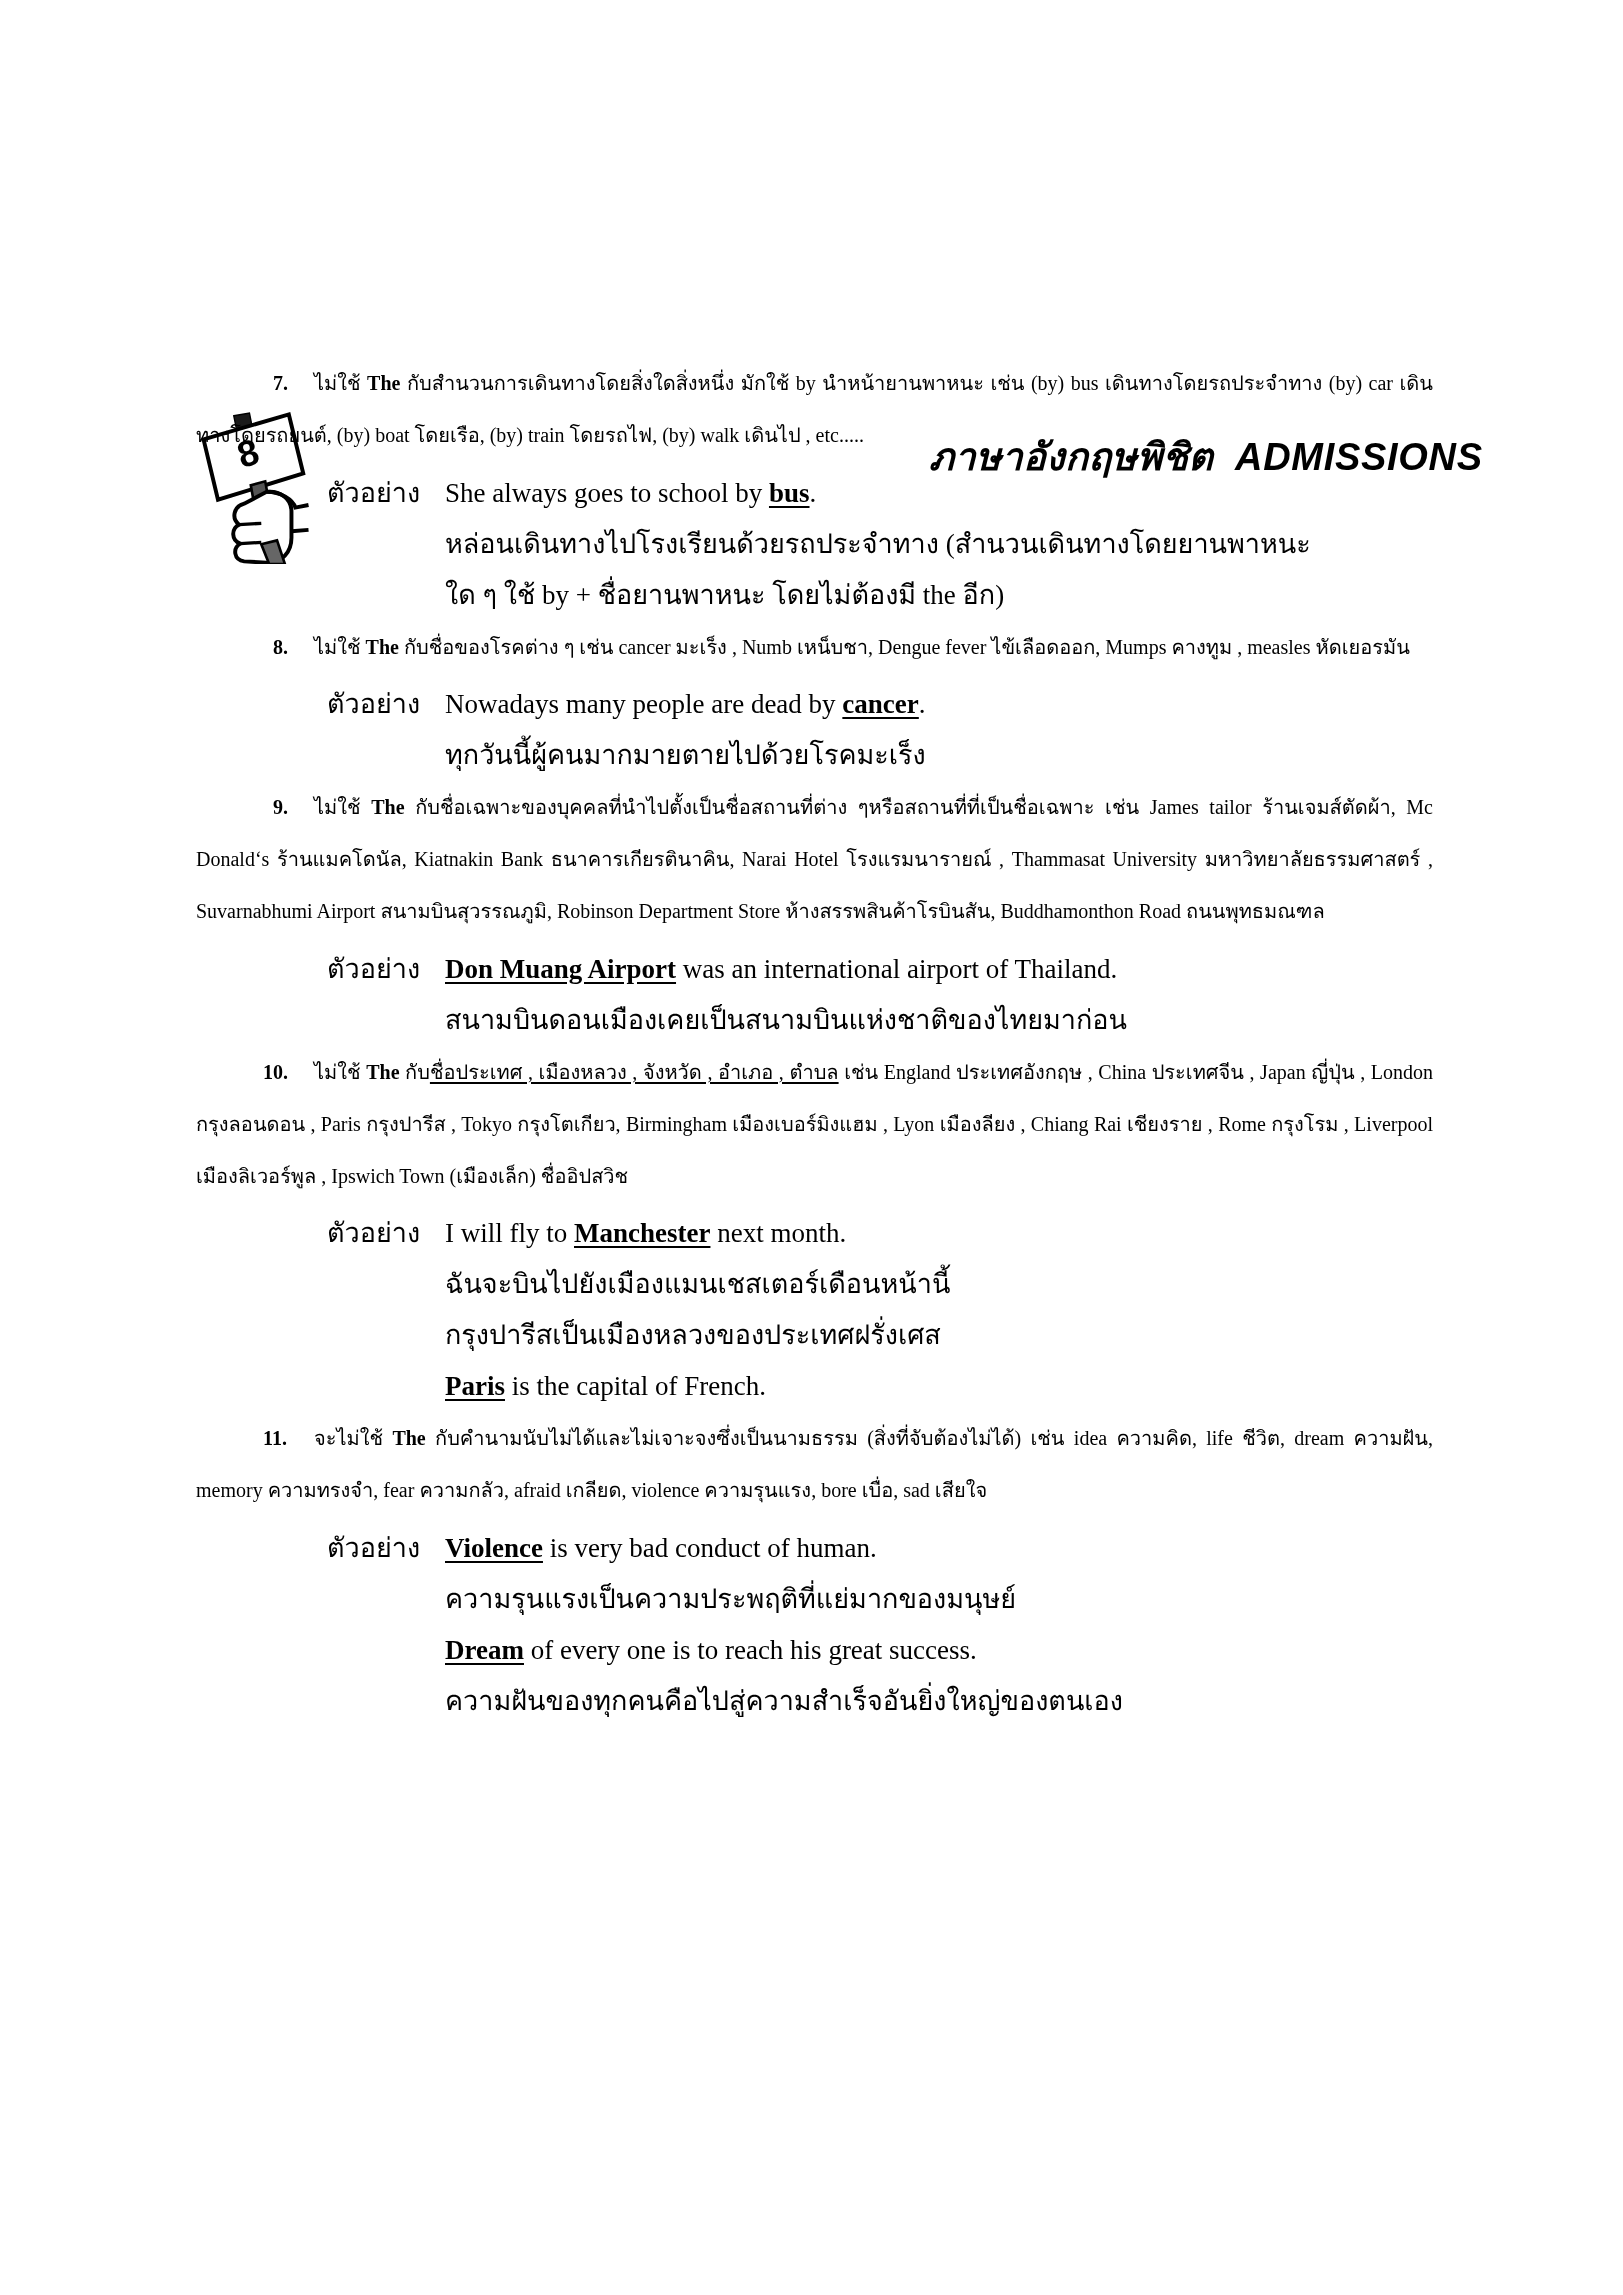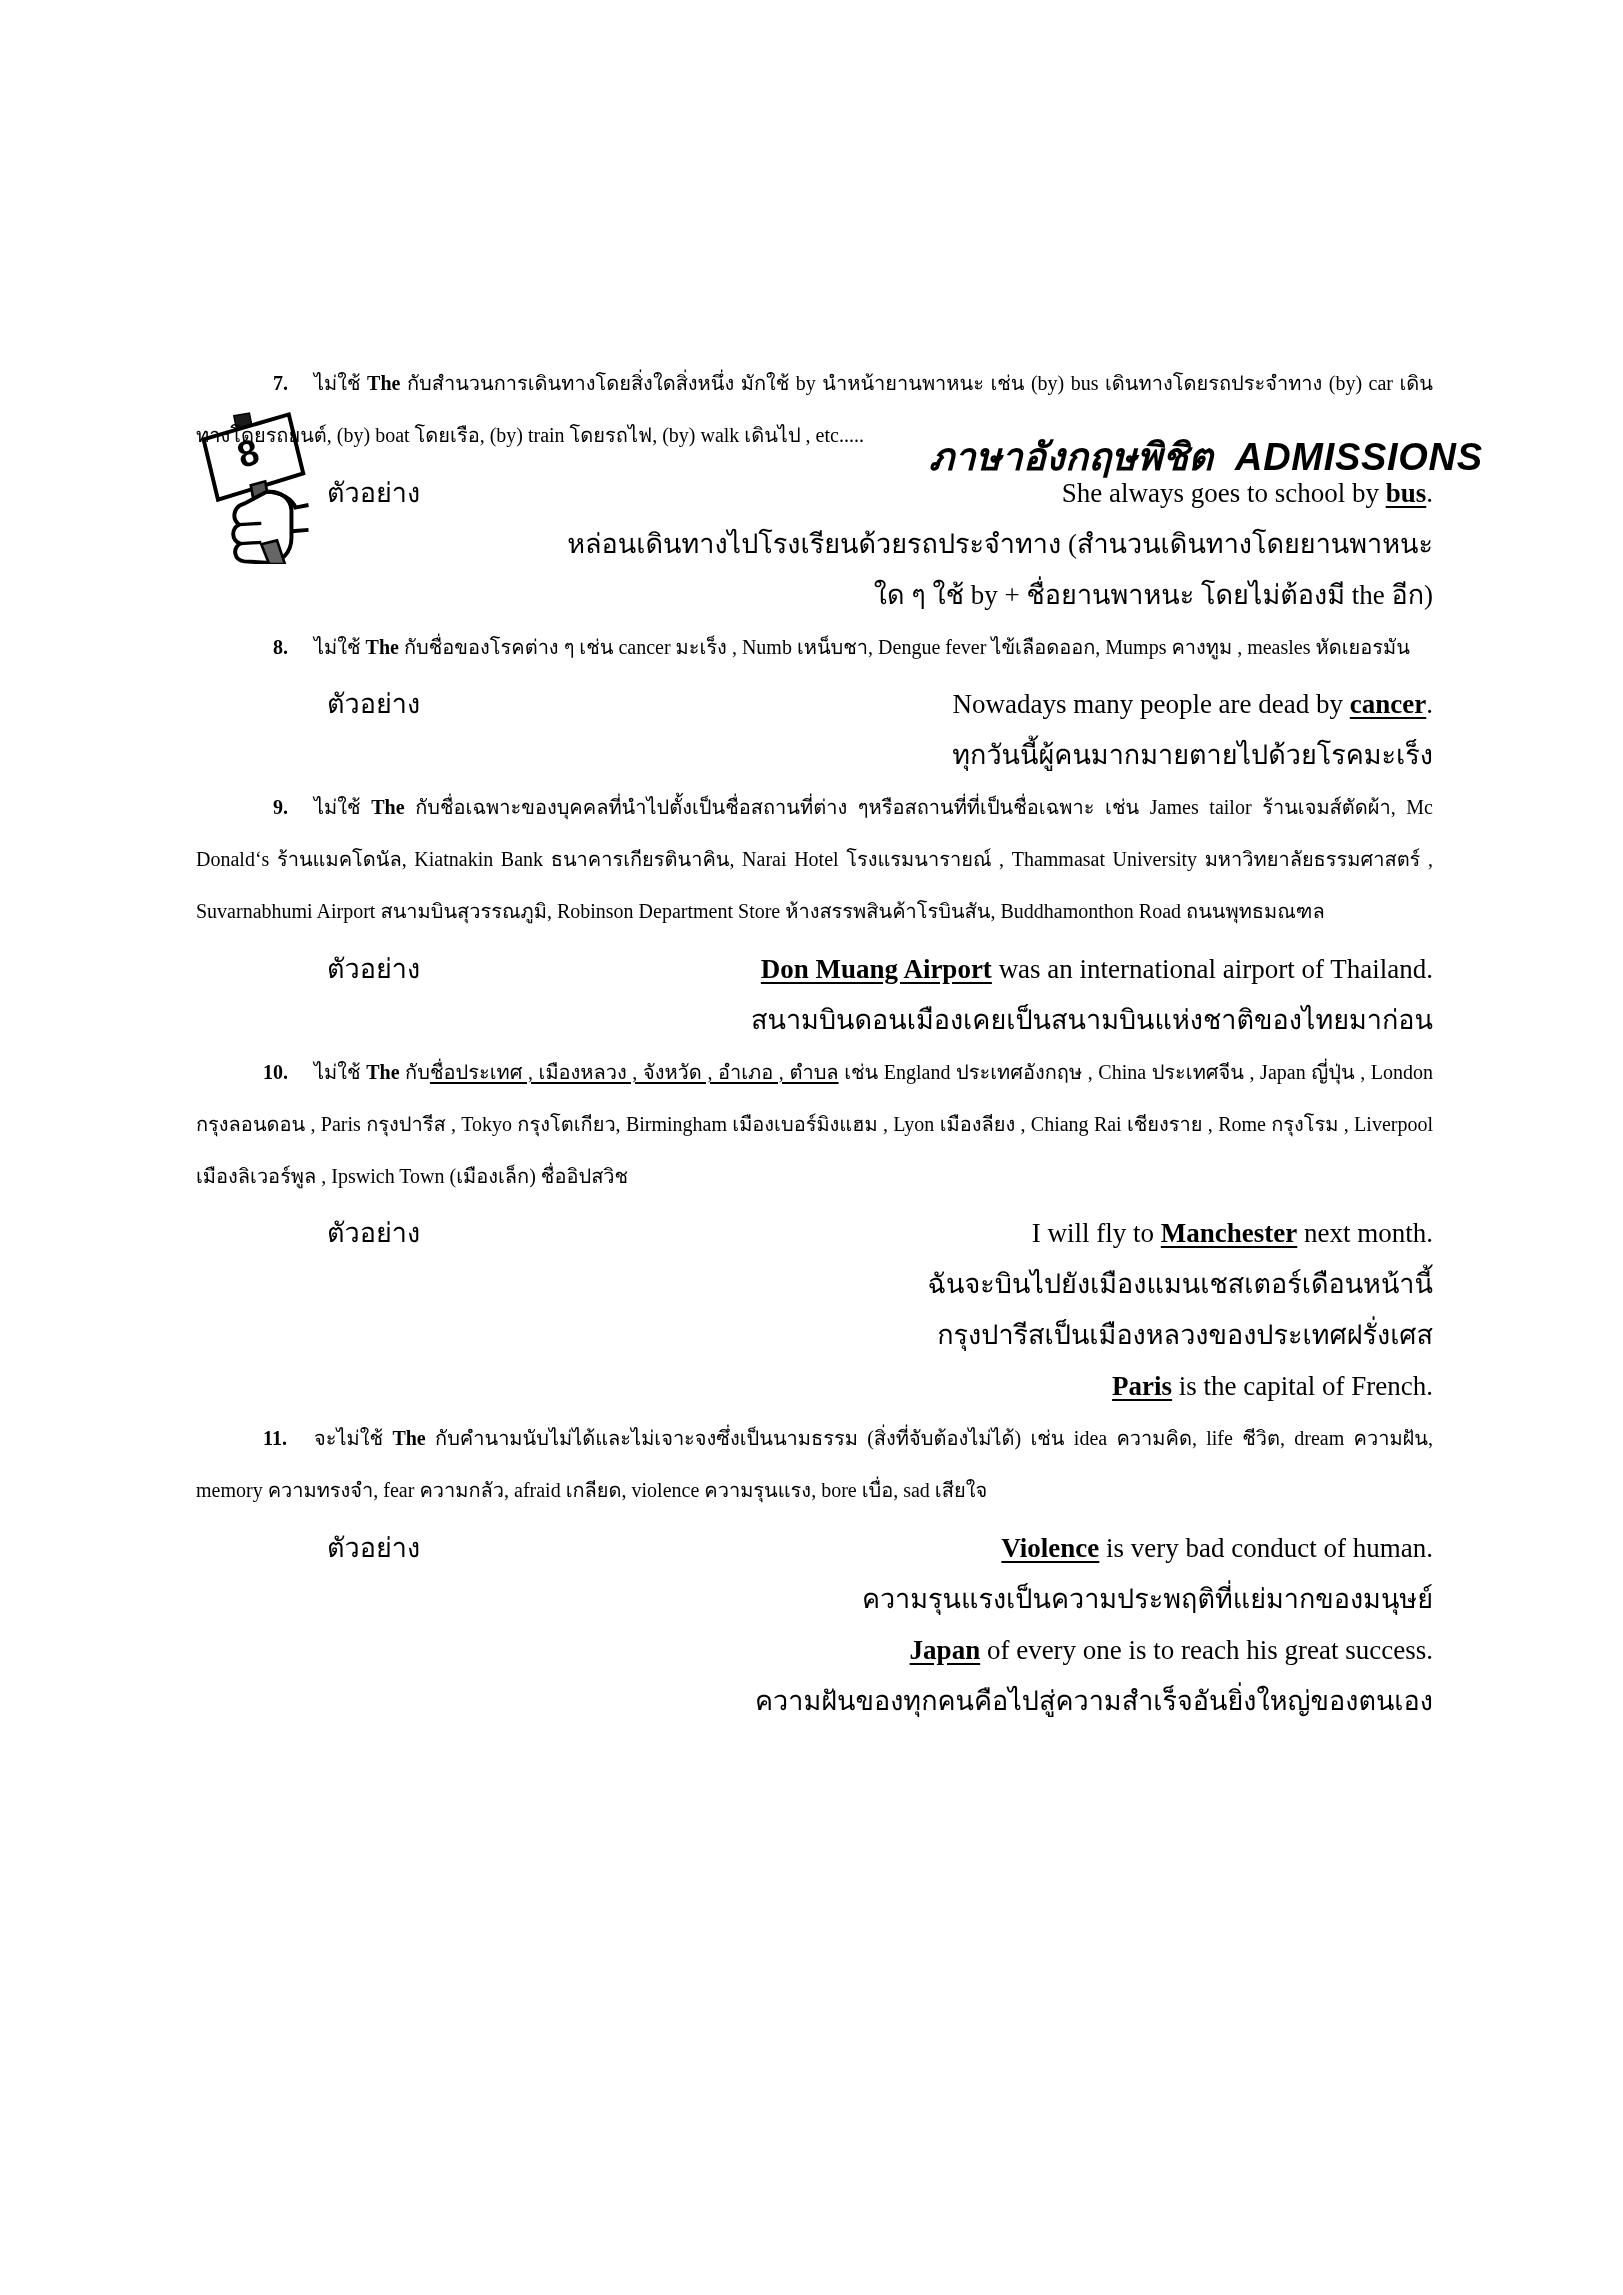--- a/index.html
+++ b/index.html
@@ -117,7 +117,6 @@
     margin-left: 249px;
     font-size: 27px;
     line-height: 51px;
-    text-align: right;
   }
   .ex-line { white-space: nowrap; }
 

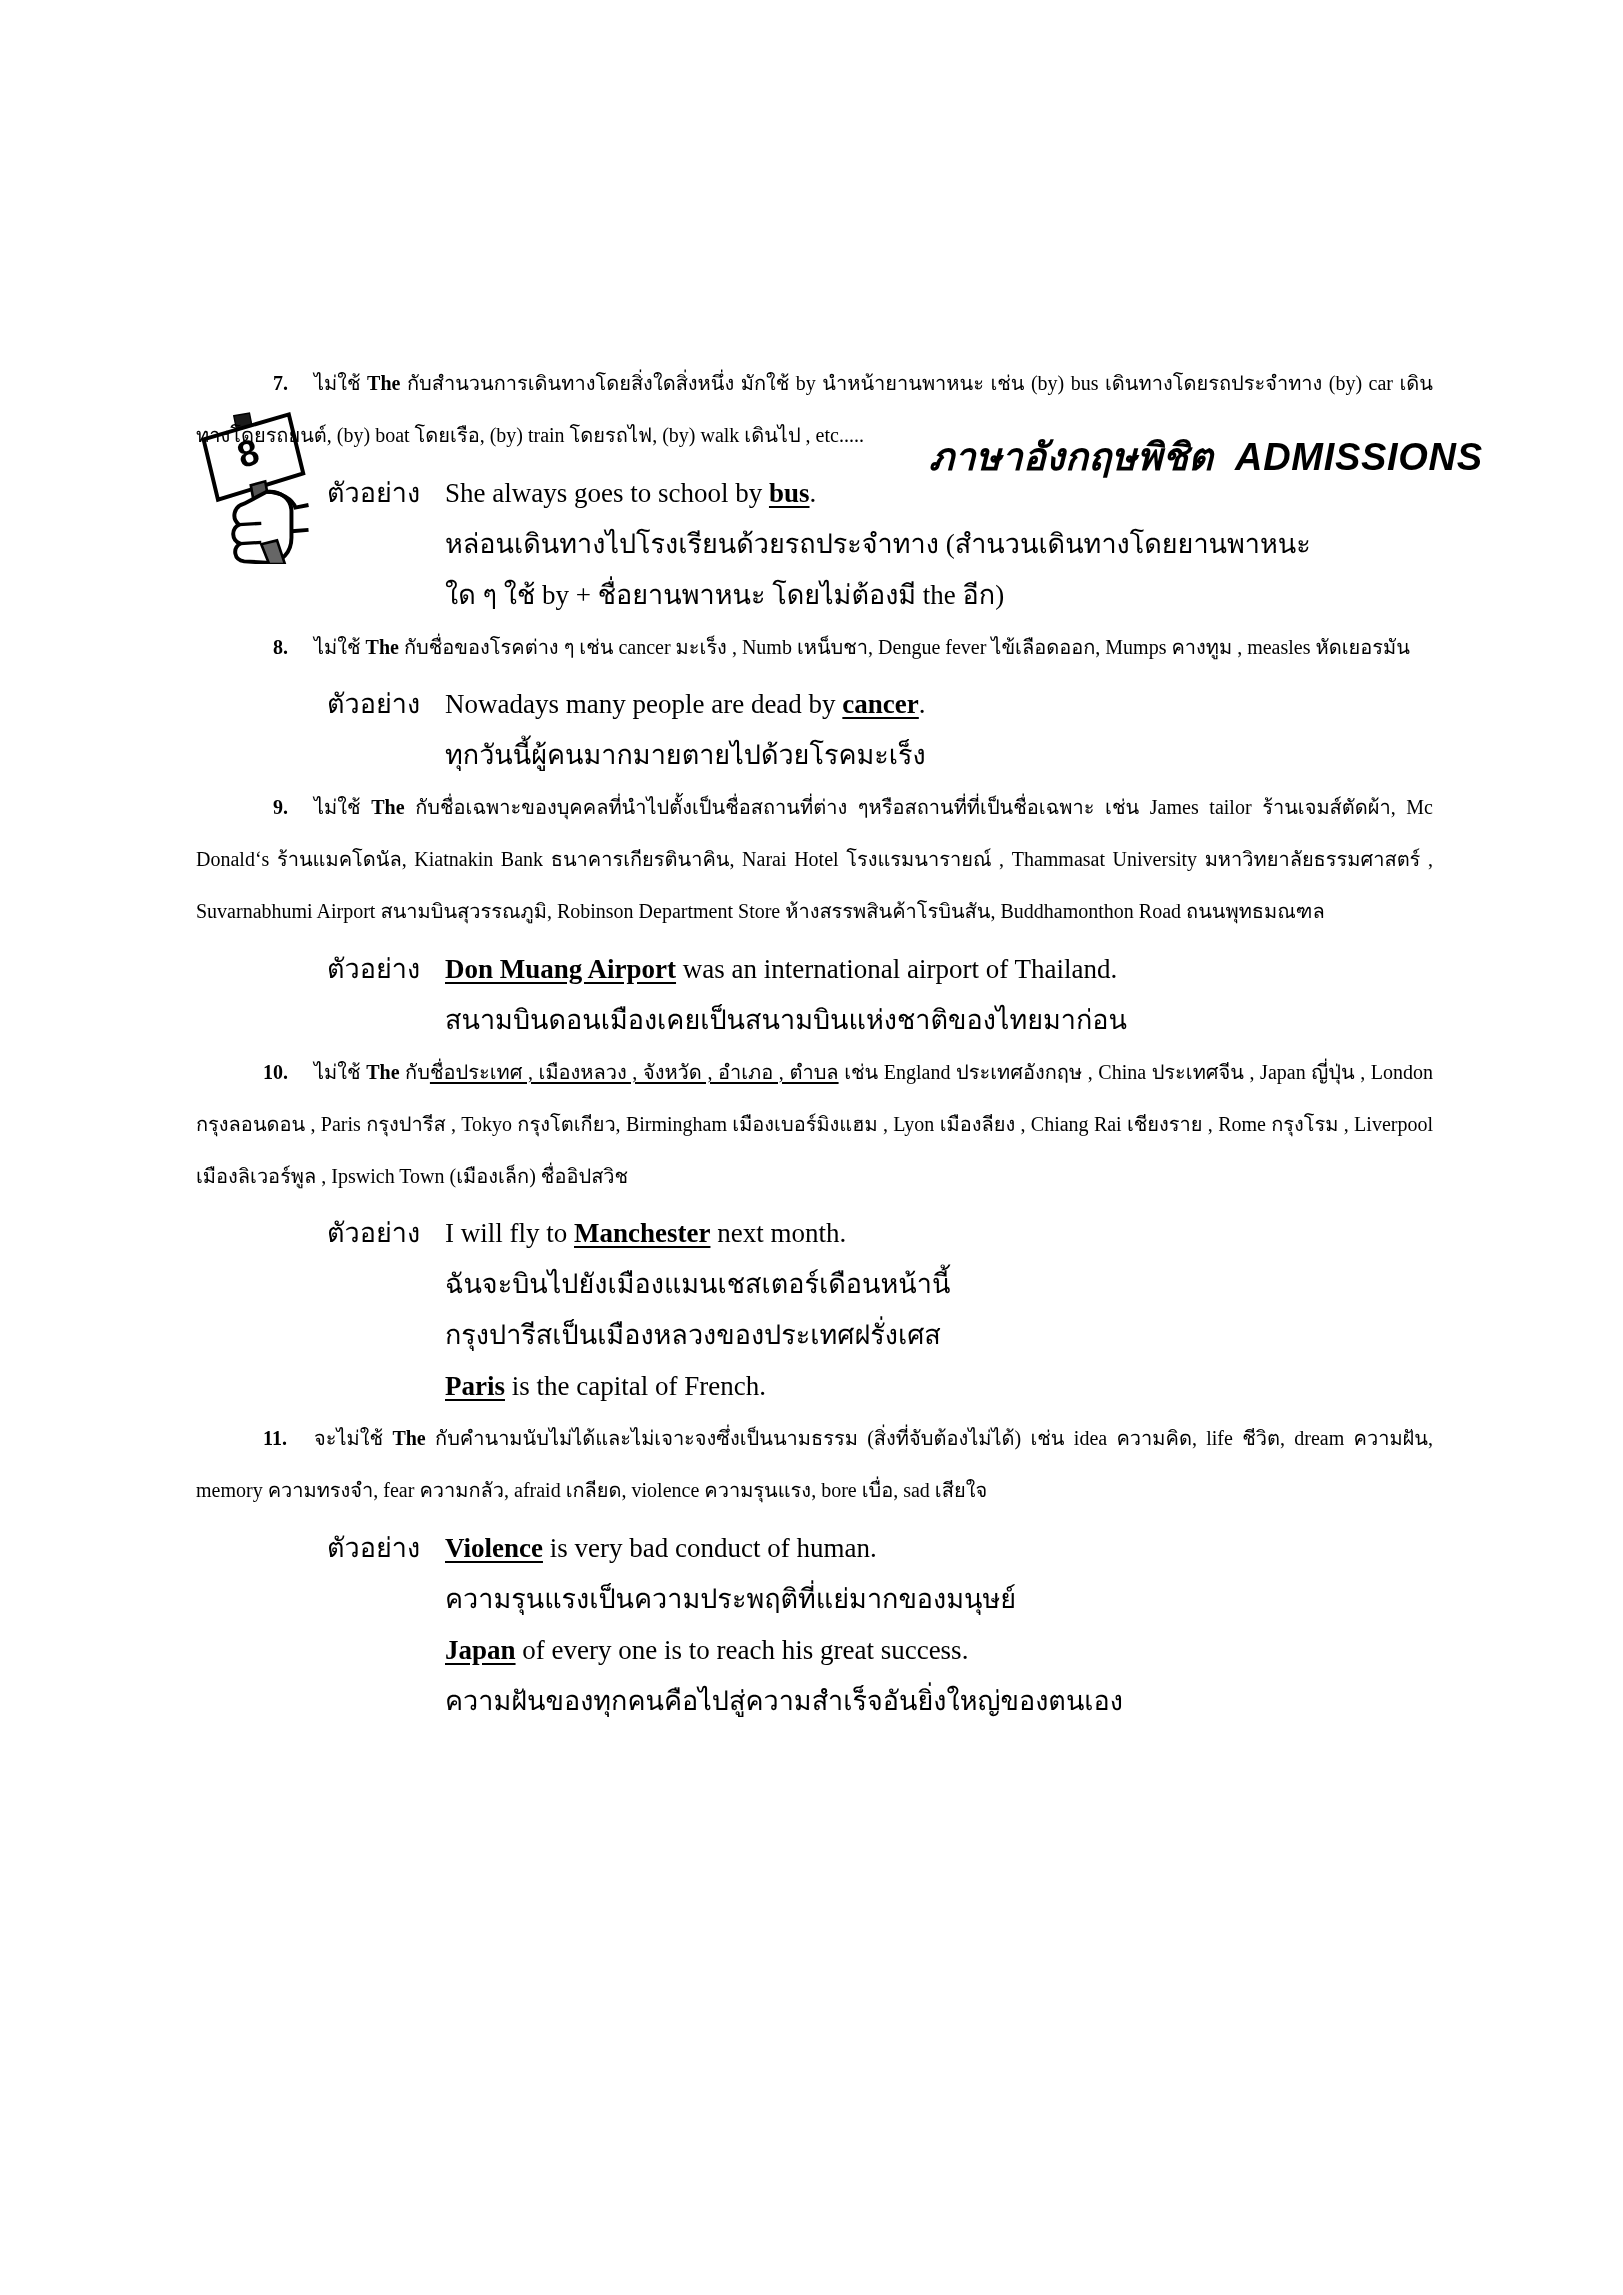--- a/index.html
+++ b/index.html
@@ -232,7 +232,7 @@
         <div class="ex-lines">
           <div class="ex-line"><span class="bu">Violence</span><span> is very bad conduct of human.</span></div>
           <div class="ex-line">ความรุนแรงเป็นความประพฤติที่แย่มากของมนุษย์</div>
-          <div class="ex-line"><span class="bu">Japan</span><span> of every one is to reach his great success.</span></div>
+          <div class="ex-line"><span class="bu">Dream</span><span> of every one is to reach his great success.</span></div>
           <div class="ex-line">ความฝันของทุกคนคือไปสู่ความสำเร็จอันยิ่งใหญ่ของตนเอง</div>
         </div>
       </div>

